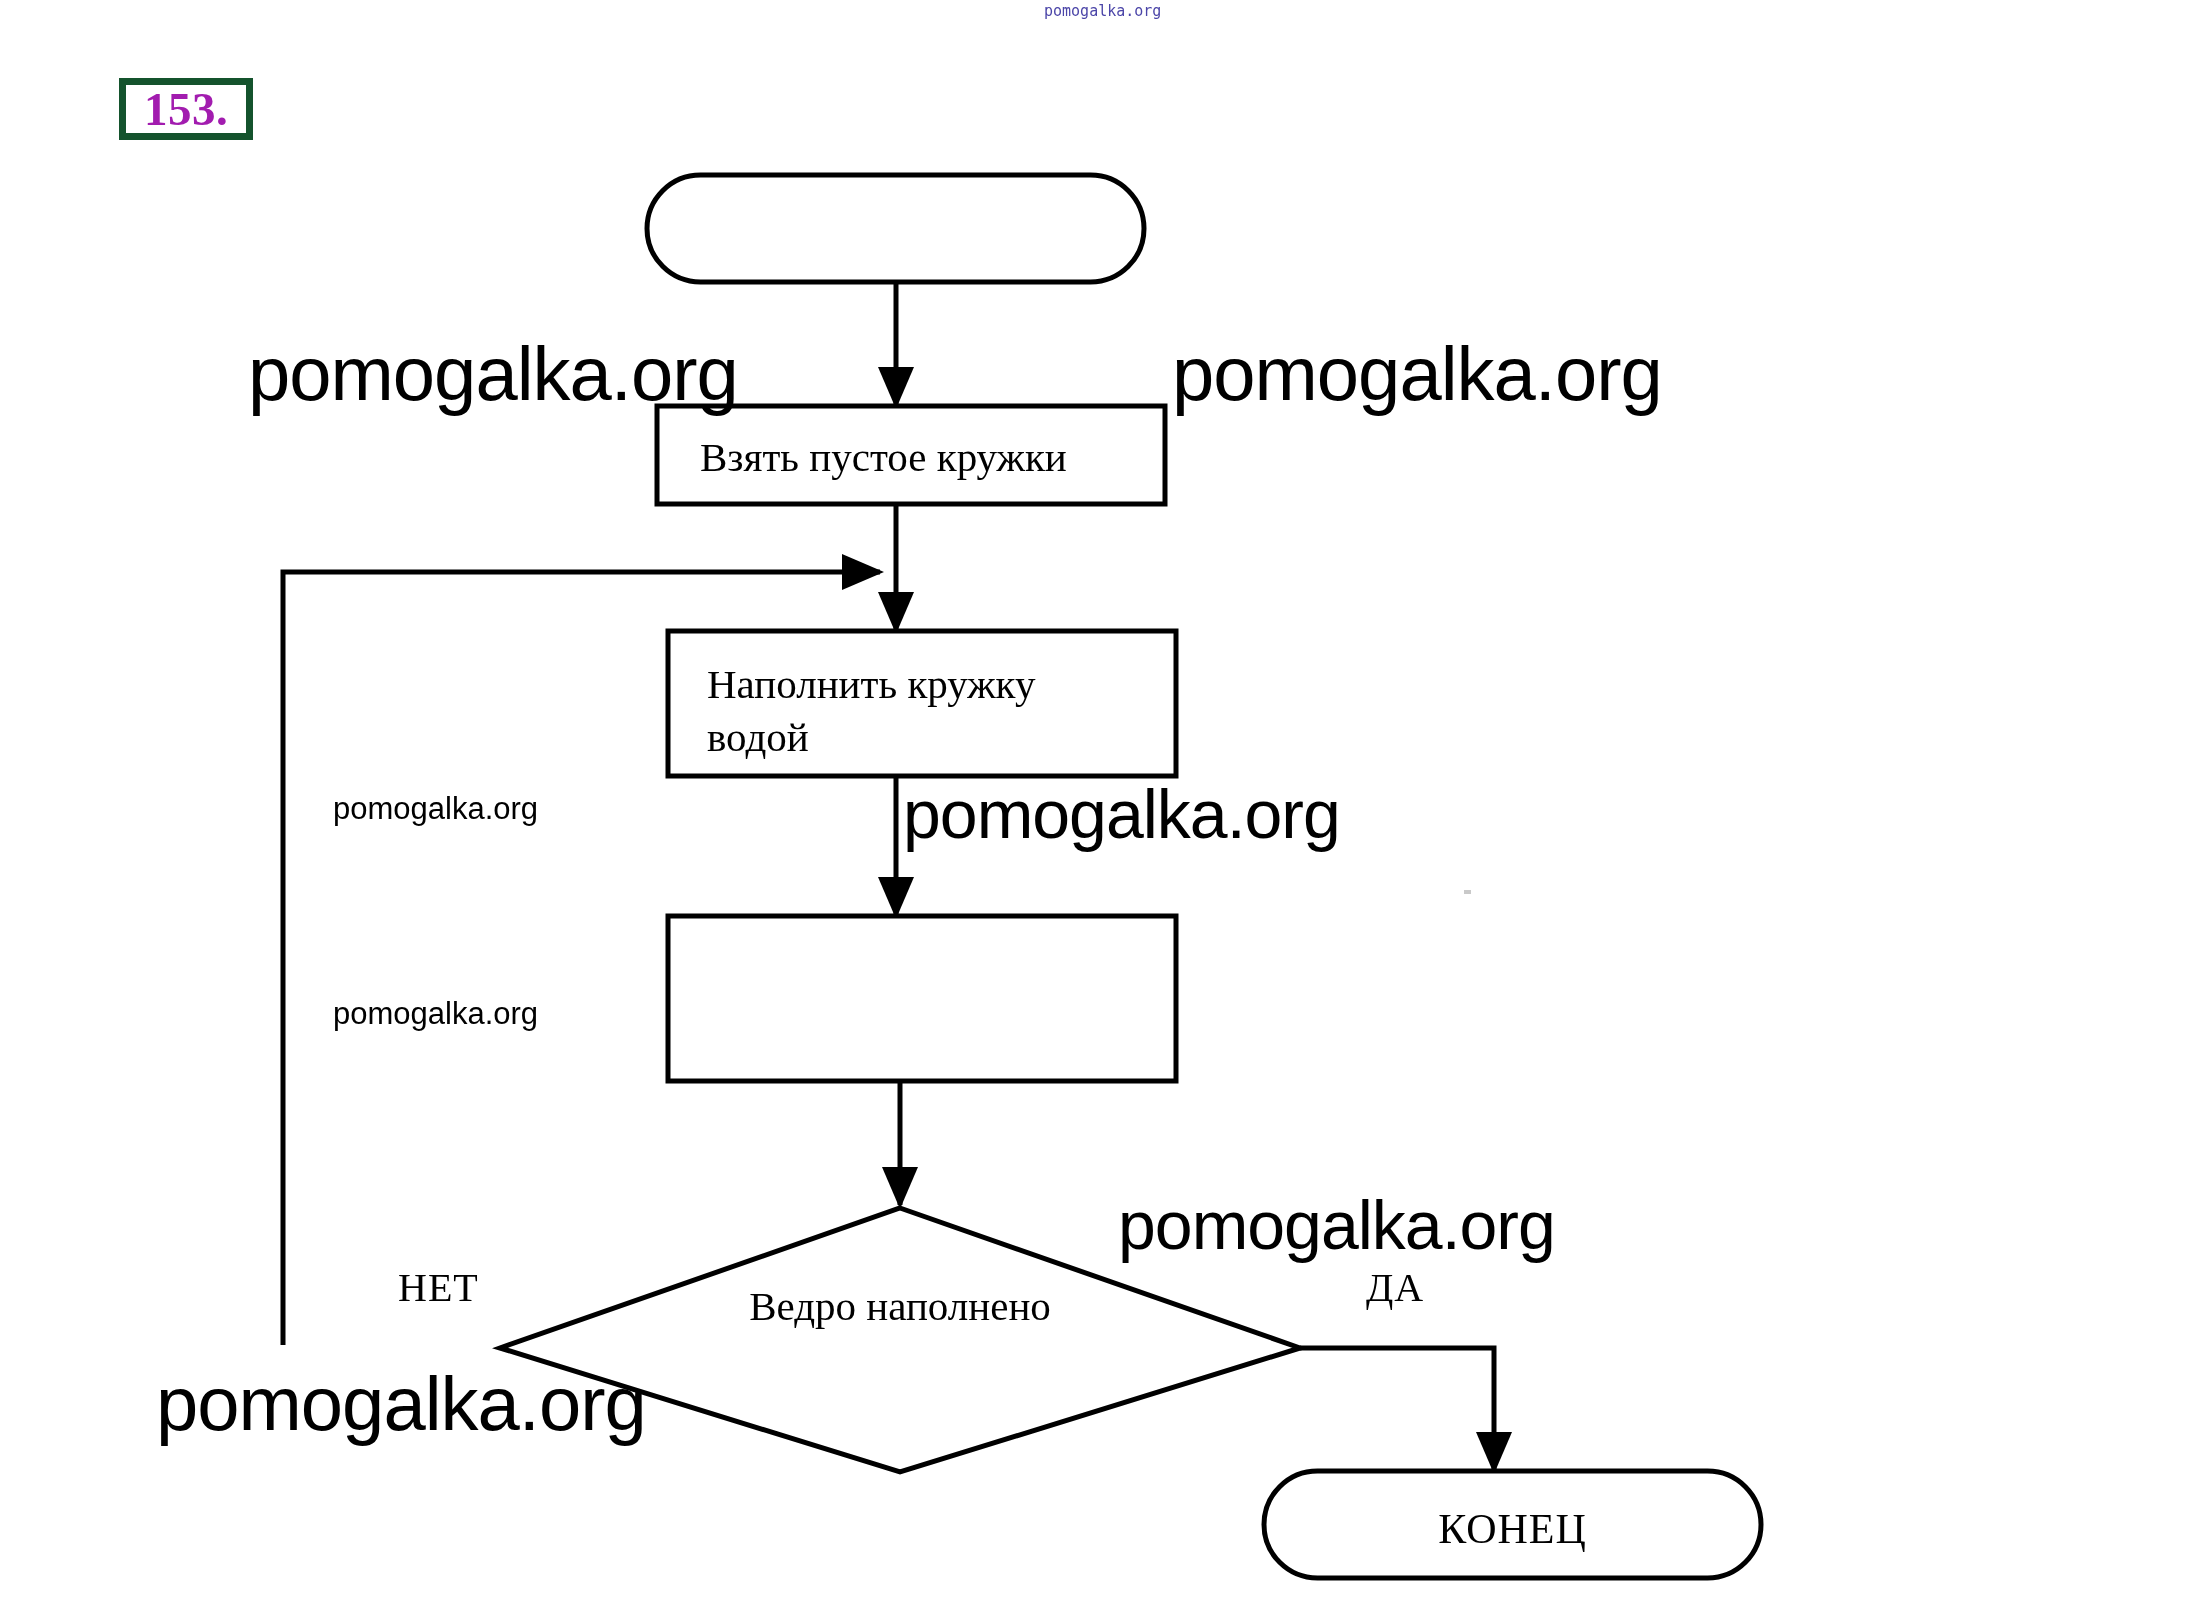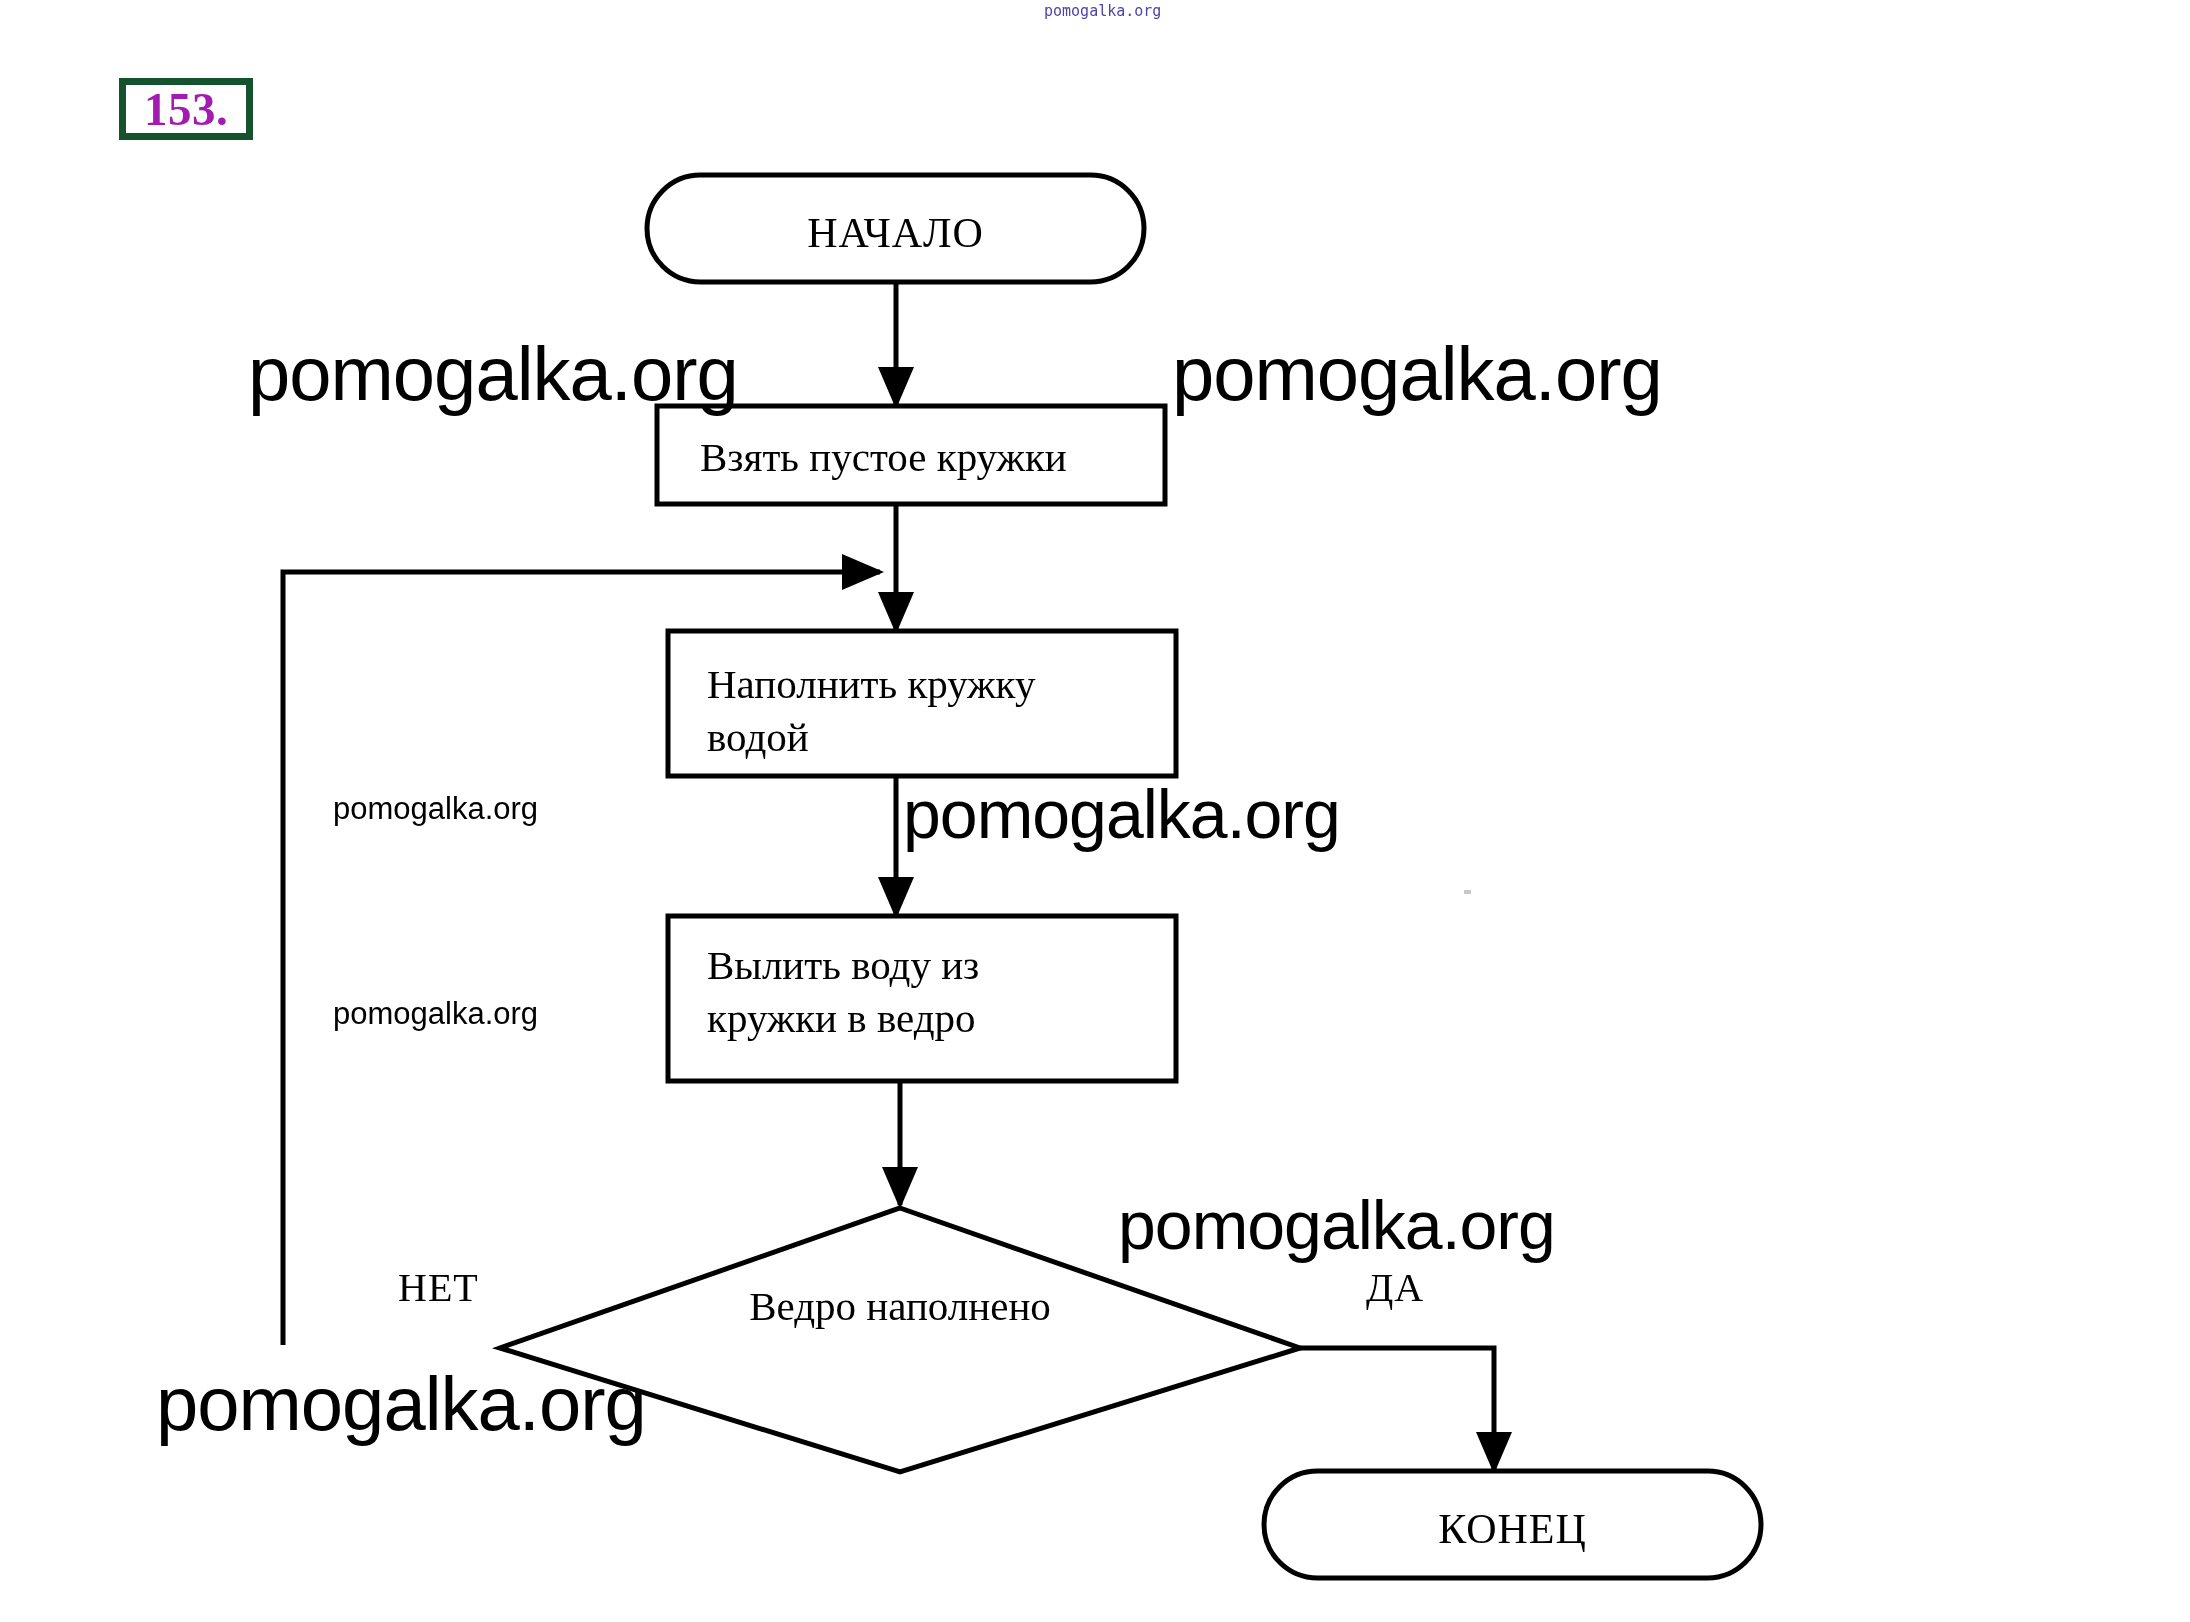--- a/index.html
+++ b/index.html
@@ -130,7 +130,6 @@
     <rect x="1264" y="1471" width="497" height="107" rx="53.5" ry="53.5" fill="#ffffff" stroke="#000000" stroke-width="5"></rect>
   </svg>
 
-  <div class="node-text term-label" style="left:647px; top:206px; width:497px;">НАЧАЛО</div>
 
   <div class="node-text proc-label" style="left:700px; top:431px; width:460px;">Взять пустое кружки</div>
 

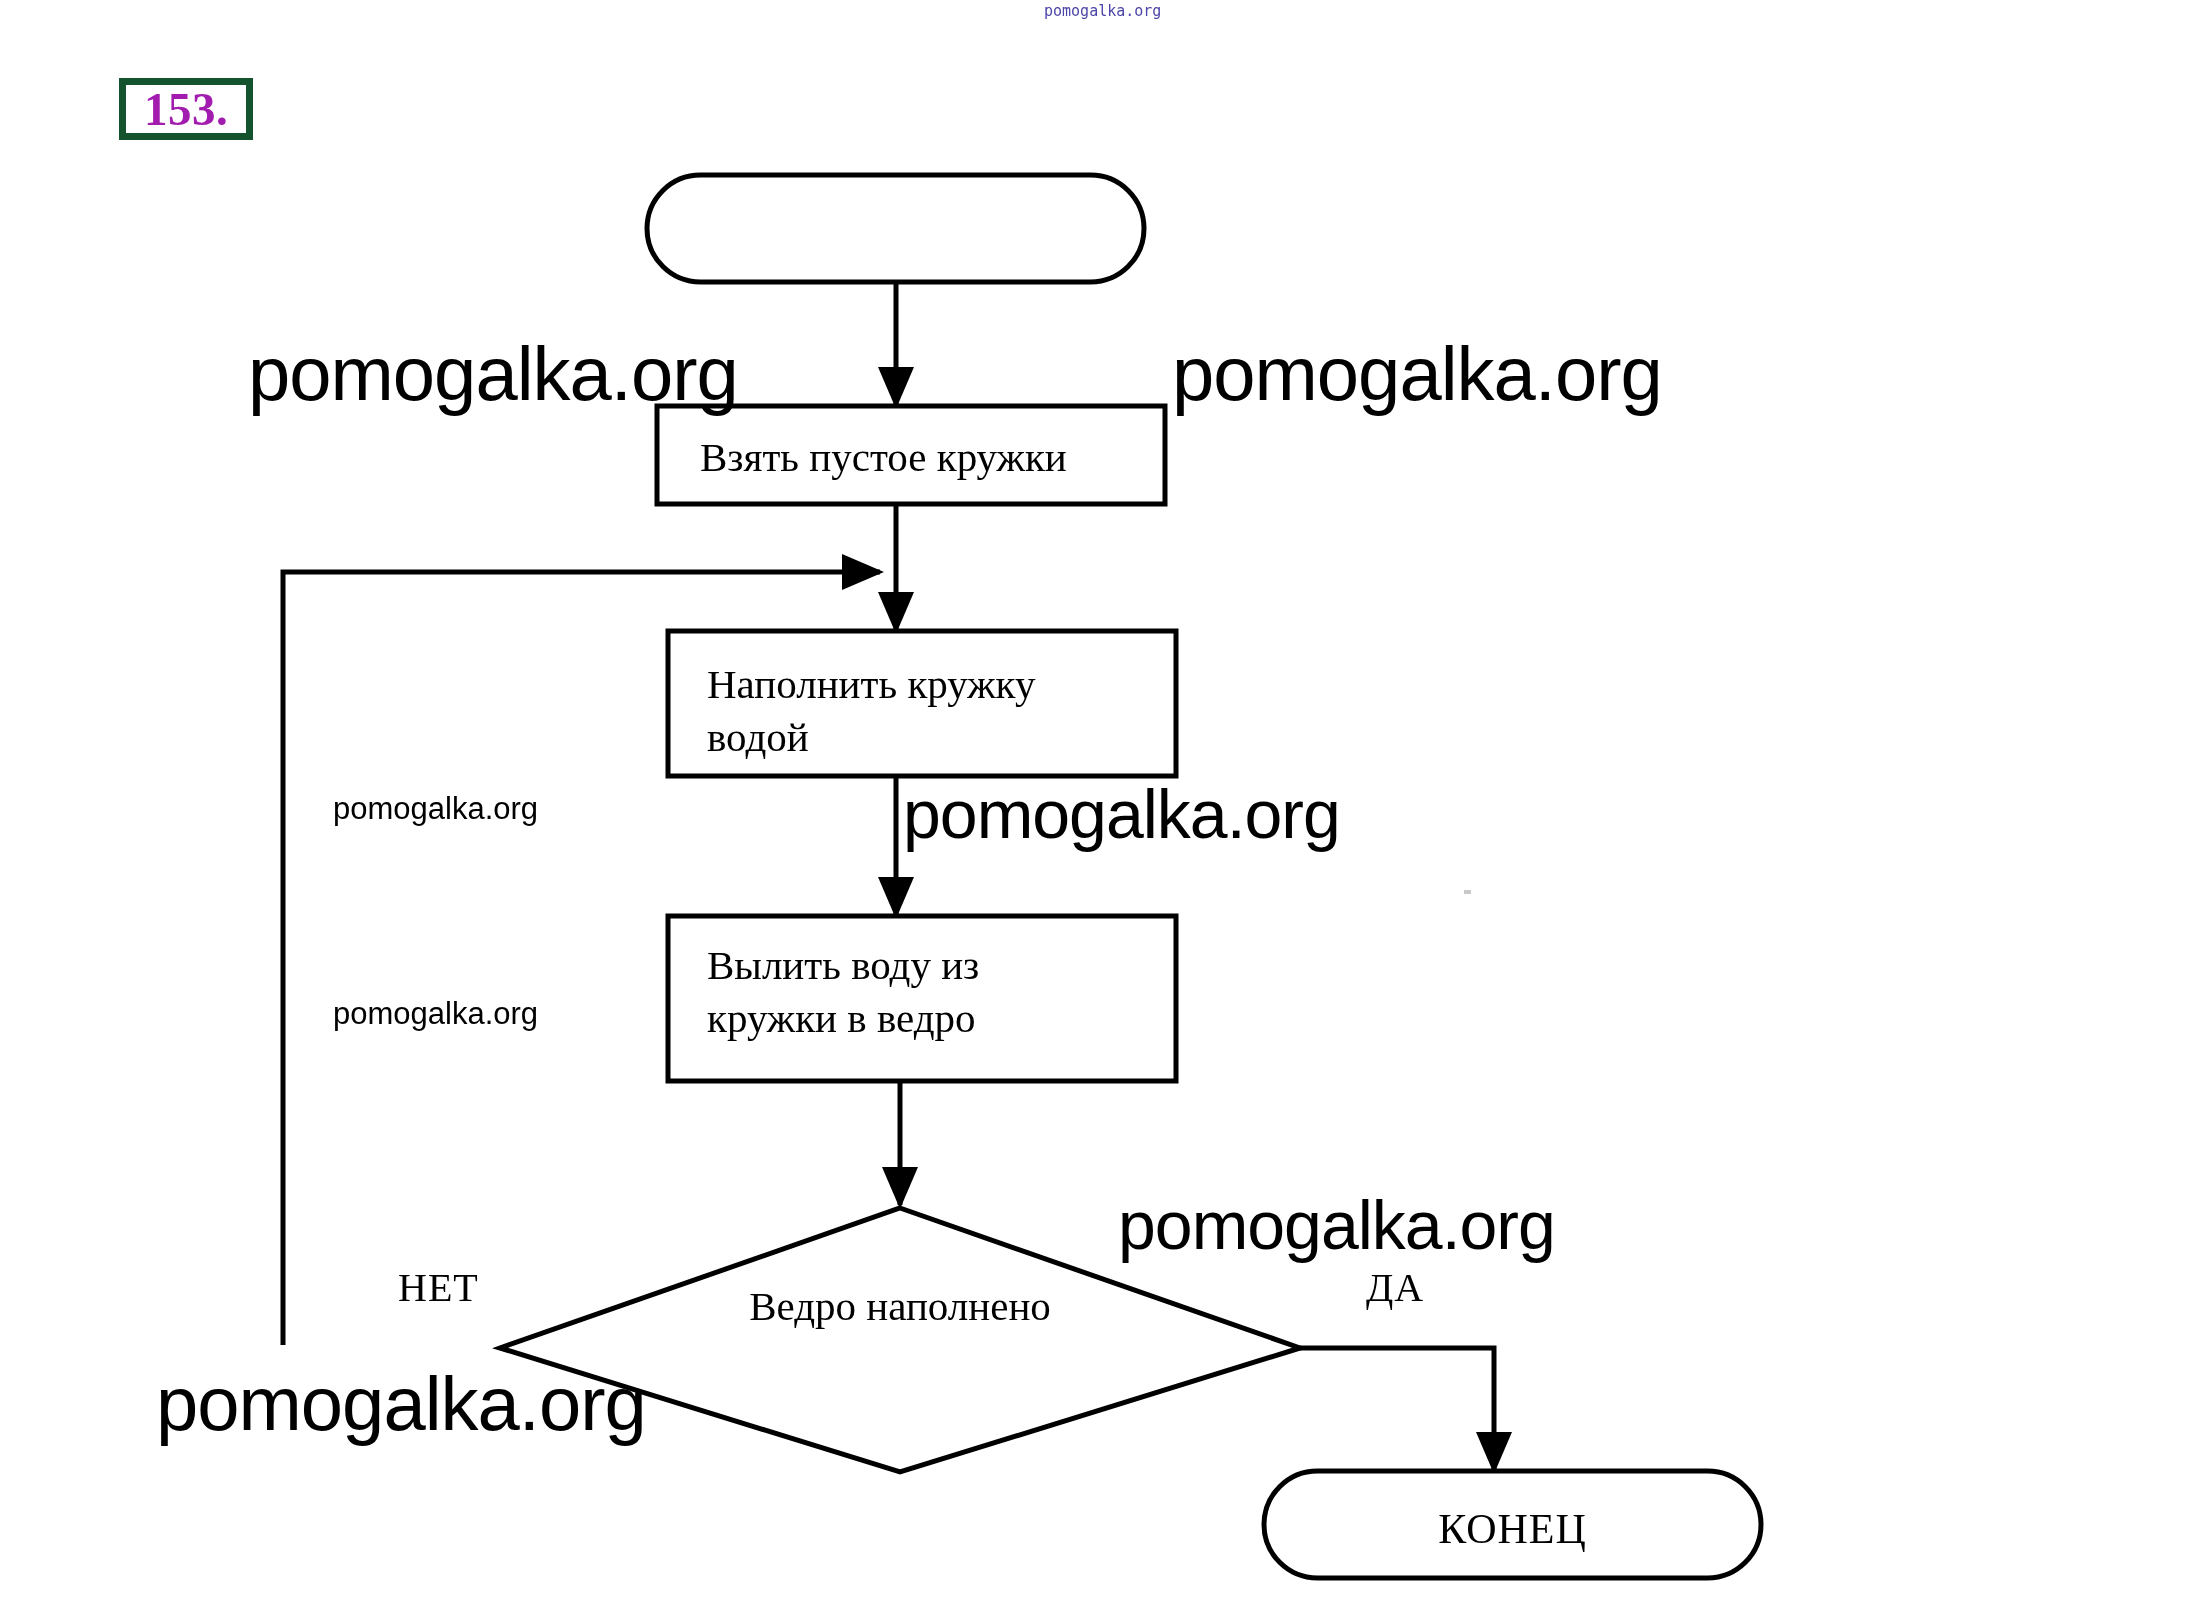--- a/index.html
+++ b/index.html
@@ -136,8 +136,6 @@
   <div class="node-text proc-label" style="left:707px; top:658px; width:470px;">Наполнить кружку
 водой</div>
 
-  <div class="node-text proc-label" style="left:707px; top:939px; width:470px;">Вылить воду из
-кружки в ведро</div>
 
   <div class="node-text proc-label center" style="left:700px; top:1280px; width:400px;">Ведро наполнено</div>
 

